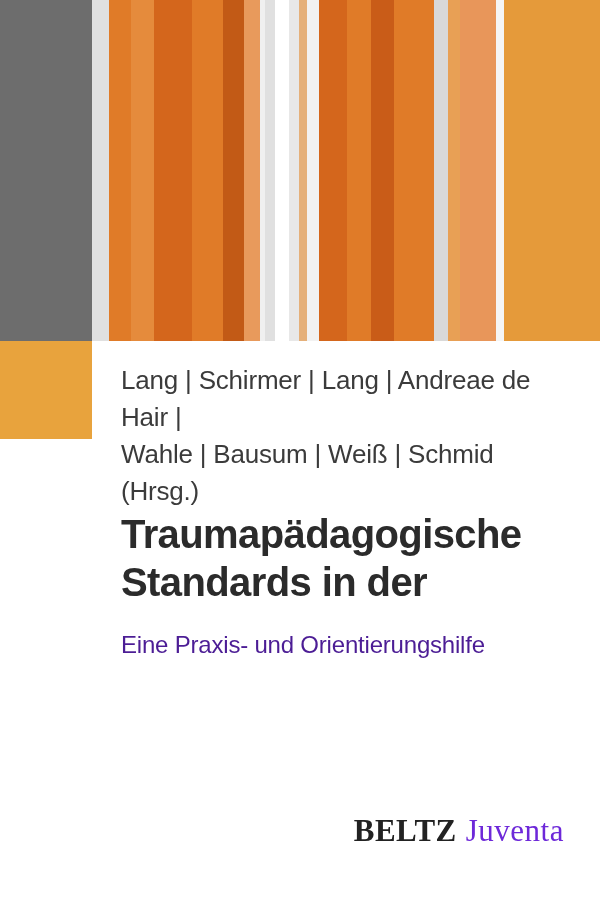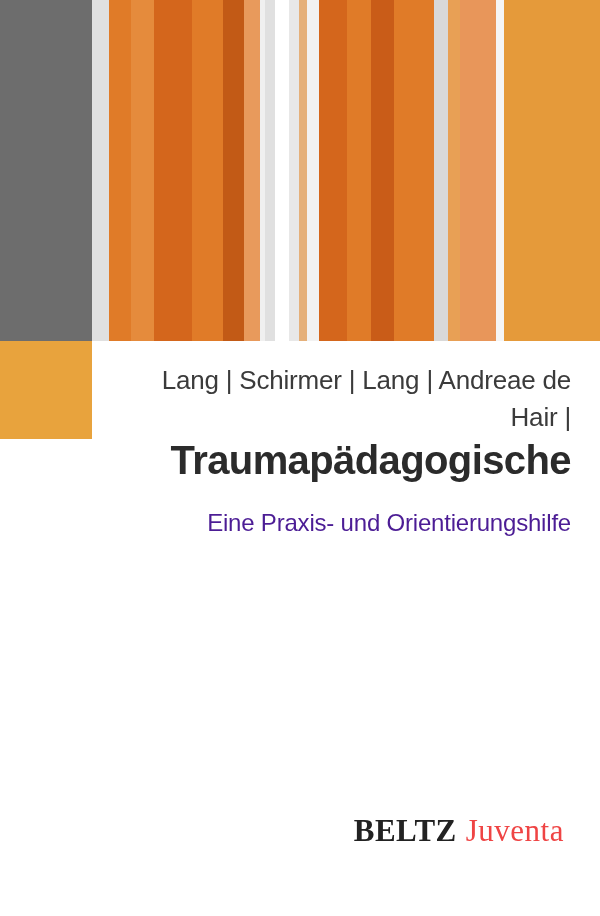--- a/index.html
+++ b/index.html
@@ -14,7 +14,6 @@
     background: #ffffff;
     font-family: "Liberation Sans", sans-serif;
     overflow: hidden;
-    text-align: right;
   }
 
   

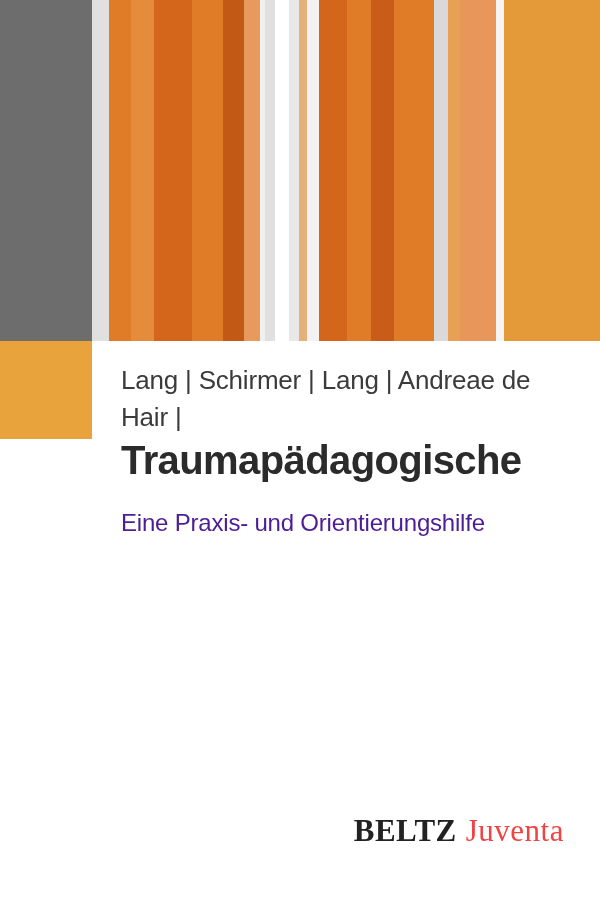--- a/index.html
+++ b/index.html
@@ -148,6 +148,7 @@
   <div class="text-area">
     <div class="editors">
       <div>Lang | Schirmer | Lang | Andreae de Hair |</div>
+      <div>Wahle | Bausum | Weiß | Schmid (Hrsg.)</div>
     </div>
 
     <div class="title">

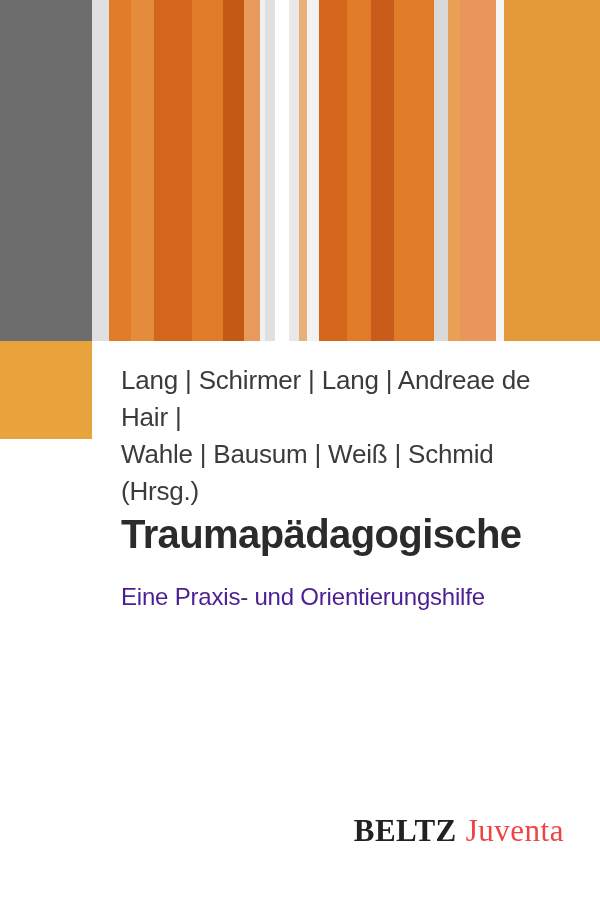--- a/index.html
+++ b/index.html
@@ -153,6 +153,7 @@
 
     <div class="title">
       <div>Traumapädagogische</div>
+      <div>Standards in der</div>
     </div>
 
     <div class="subtitle">

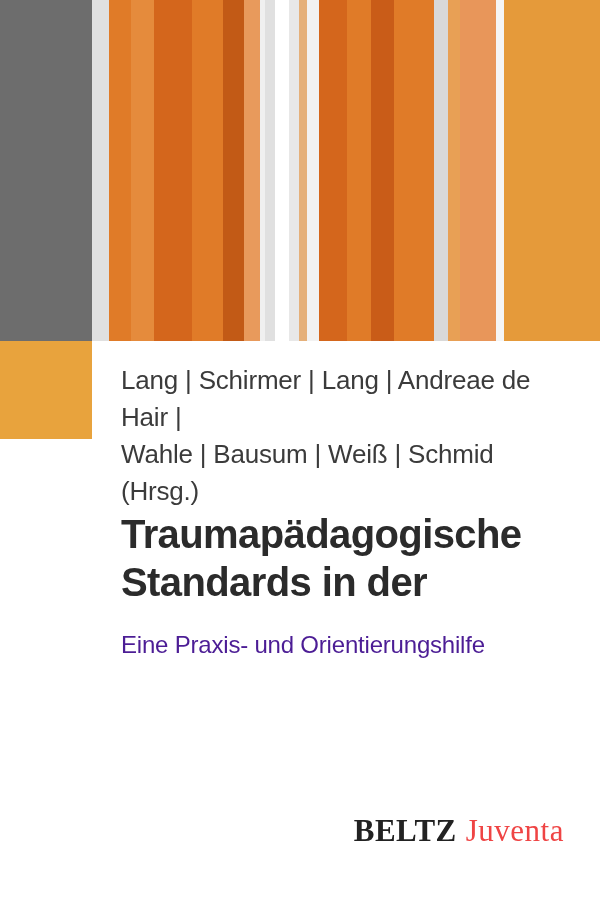--- a/index.html
+++ b/index.html
@@ -105,7 +105,7 @@
     font-family: "Liberation Serif", serif;
     font-size: 31px;
     font-weight: normal;
-    color: #ef4444;
+    color: #6d28d9;
     letter-spacing: 0.5px;
   }
 </style>

